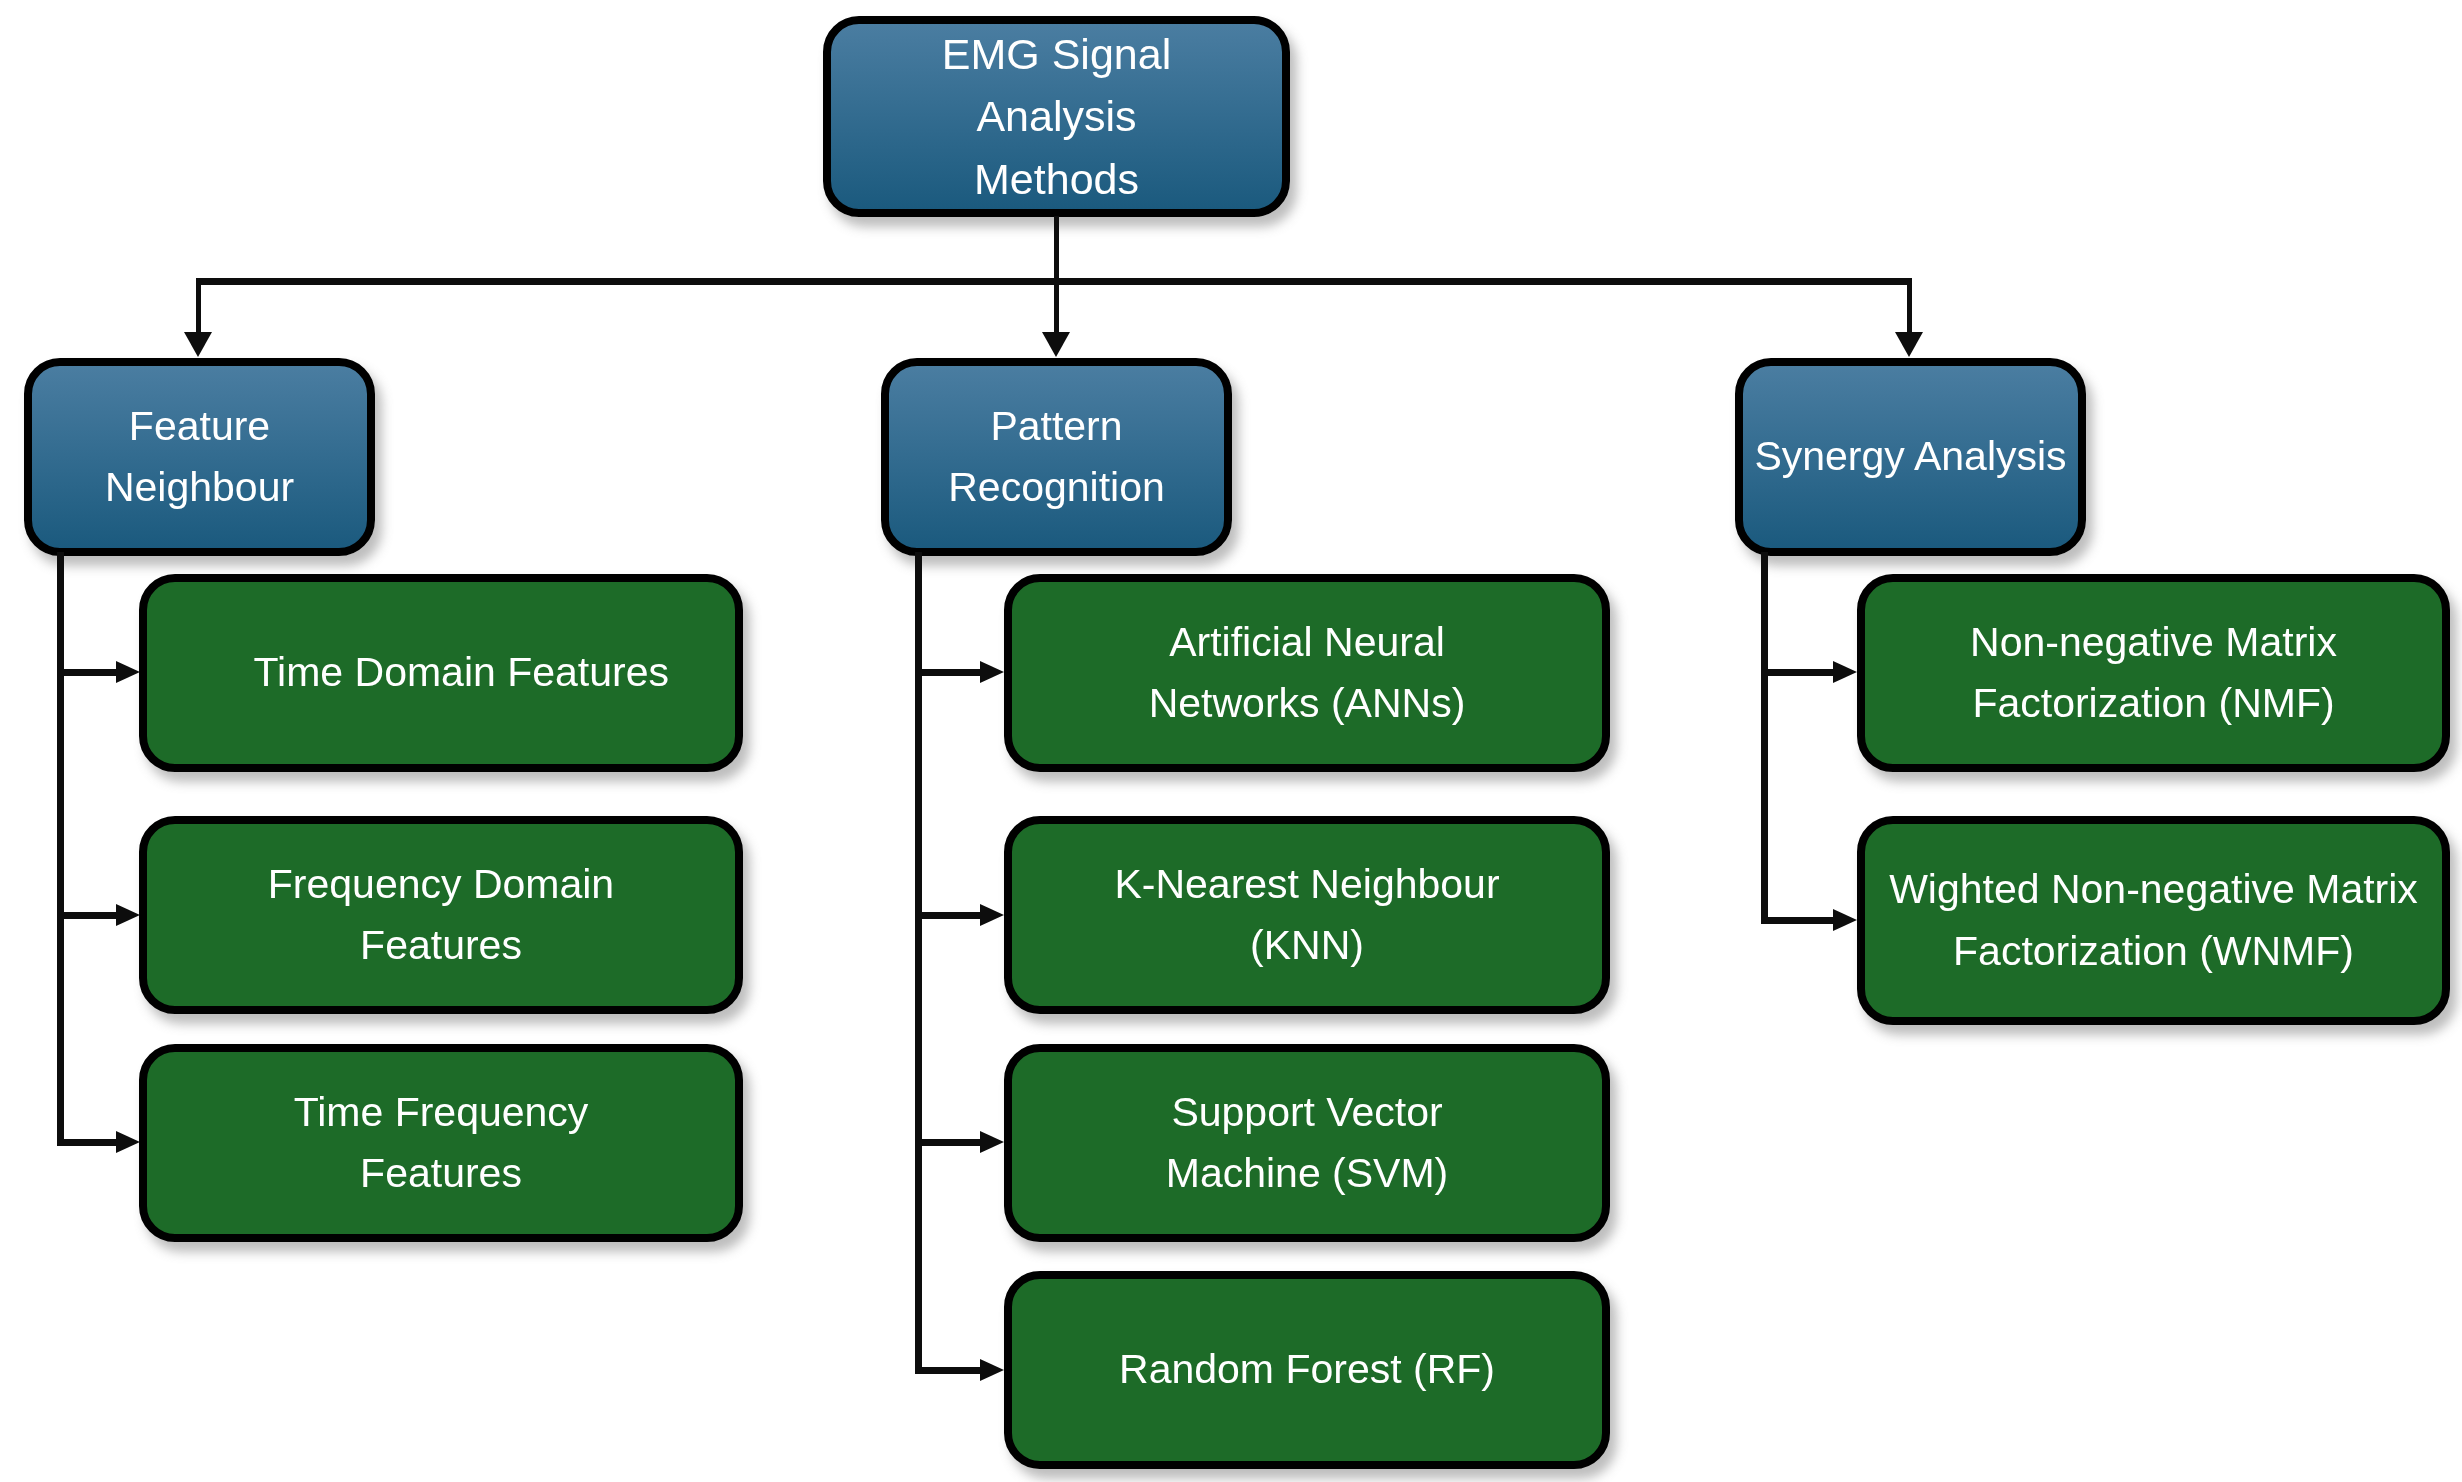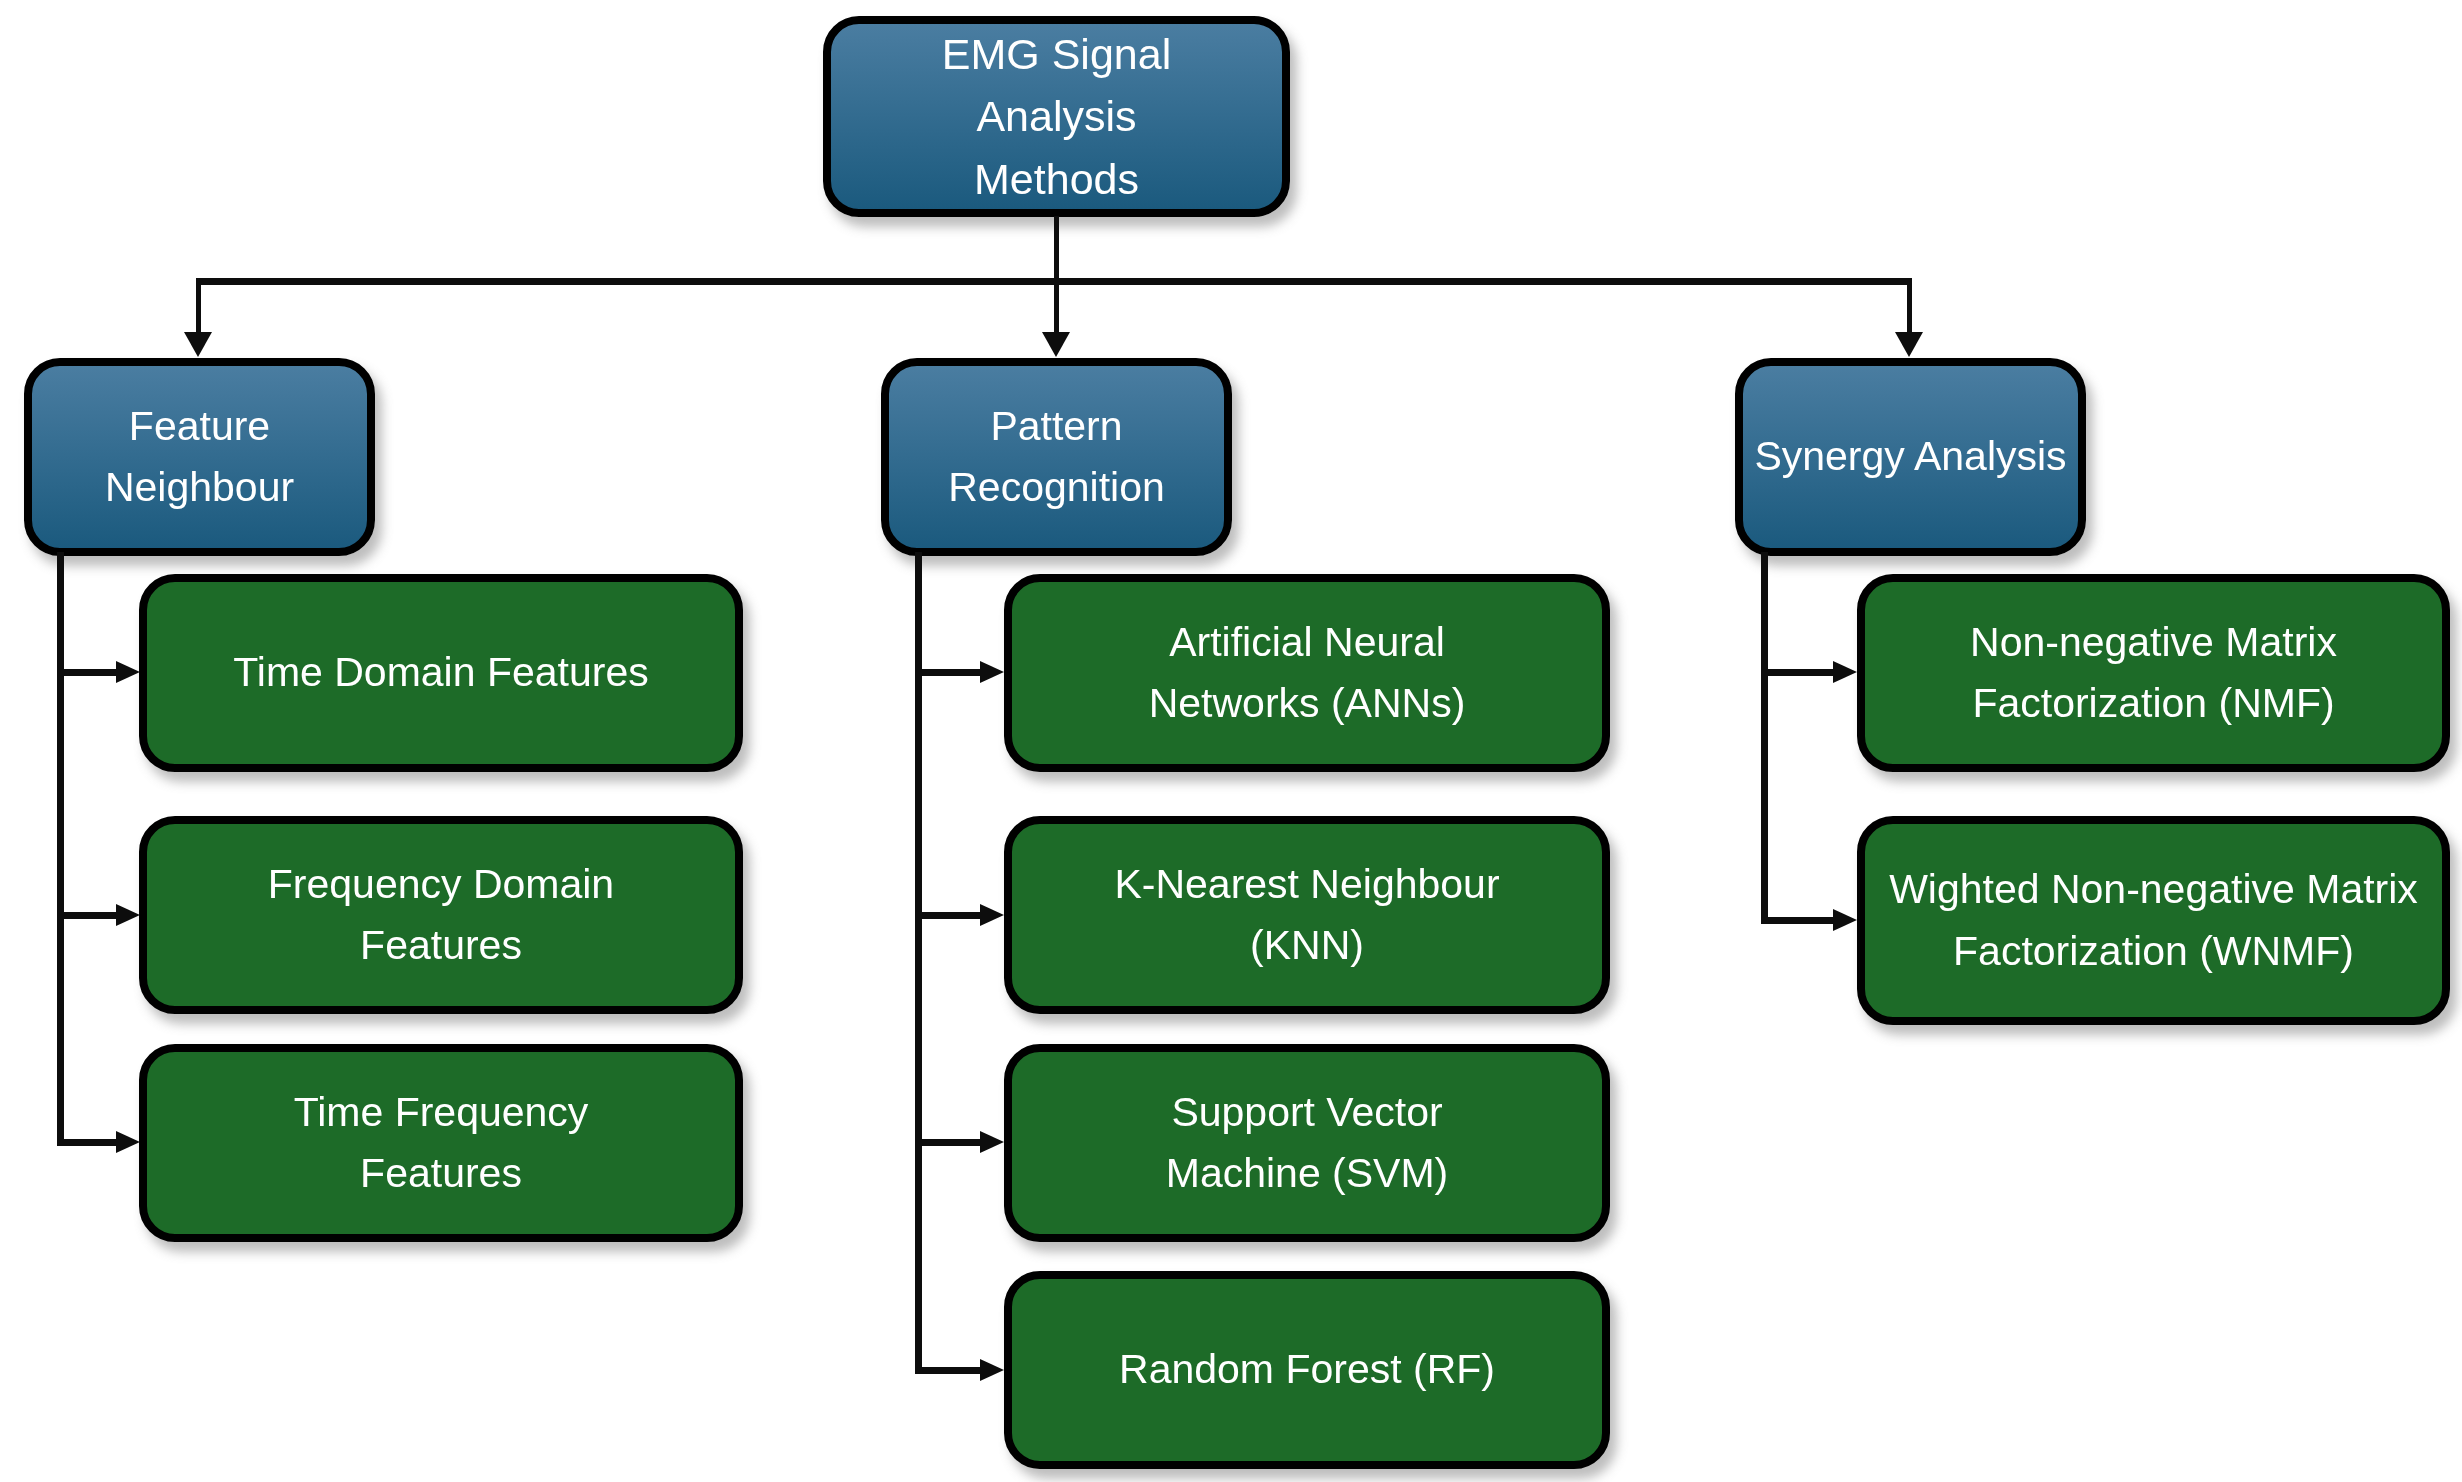--- a/index.html
+++ b/index.html
@@ -90,7 +90,7 @@
   <div class="line" style="left:57px;top:1139px;width:61px;height:6.6px;"></div>
   <div class="arrow-right" style="left:116px;top:1131px;"></div>
 
-  <div class="node child" style="left:139px;top:574px;width:604px;height:198px;padding:0 66px;">
+  <div class="node child" style="left:139px;top:574px;width:604px;height:198px;padding:0 66px;justify-content:flex-end;">
     <span>Time Domain Features</span>
   </div>
   <div class="node child" style="left:139px;top:1044px;width:604px;height:198px;padding:0 66px;">

